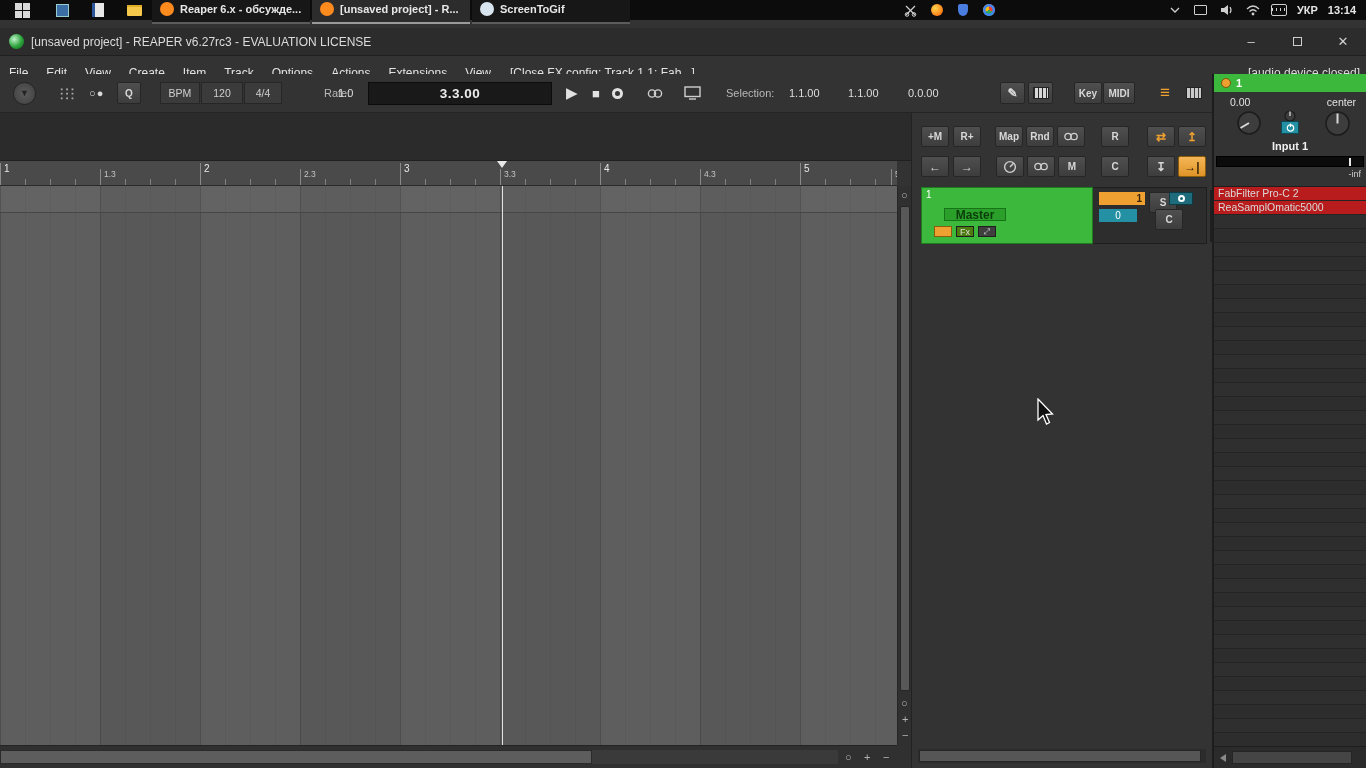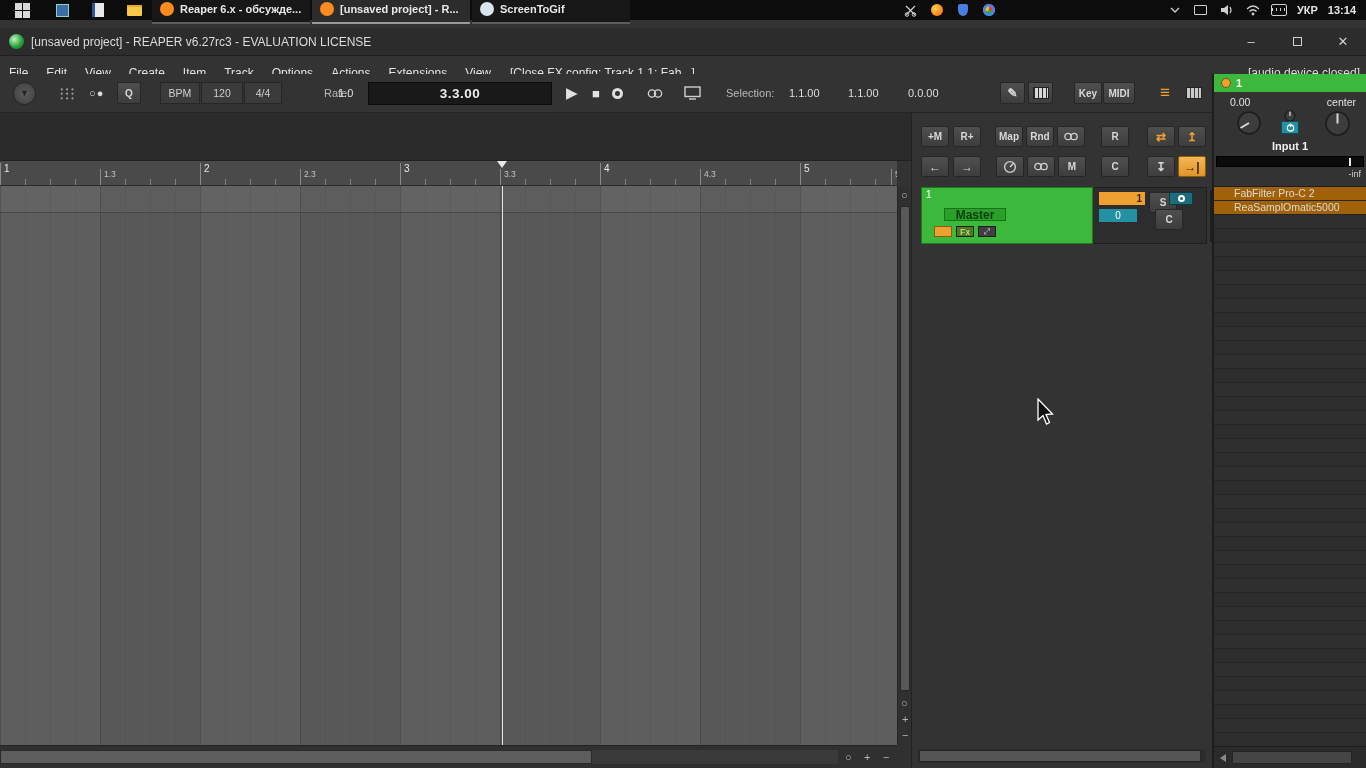--- a/index.html
+++ b/index.html
@@ -107,7 +107,7 @@
   .mx-list { position:absolute; left:0; top:112px; width:152px; height:560px; background:#2c2c2c; border-top:1px solid #1e1e1e; }
   .mrow { height:14px; border-bottom:1px solid #242424; background:#2d2d2d; }
   .mrow:nth-child(odd) { background:#2f2f2f; }
-  .mrow.fx { background:#a16207; color:#d9d9d9; font-size:10.5px; line-height:13px; padding-left:20px; white-space:nowrap; overflow:hidden; }
+  .mrow.fx { background:#b91c1c; color:#d9d9d9; font-size:10.5px; line-height:13px; padding-left:4px; white-space:nowrap; overflow:hidden; }
   .mx-scroll { position:absolute; left:0; top:672px; width:152px; height:22px; background:#2b2b2b; border-top:1px solid #1e1e1e; }
   .mx-scroll-left { position:absolute; left:6px; top:7px; width:0; height:0; border-top:4px solid transparent; border-bottom:4px solid transparent; border-right:6px solid #8a8a8a; }
   .mx-scroll-thumb { position:absolute; left:18px; top:4px; width:120px; height:13px; background:#454545; border:1px solid #242424; }

